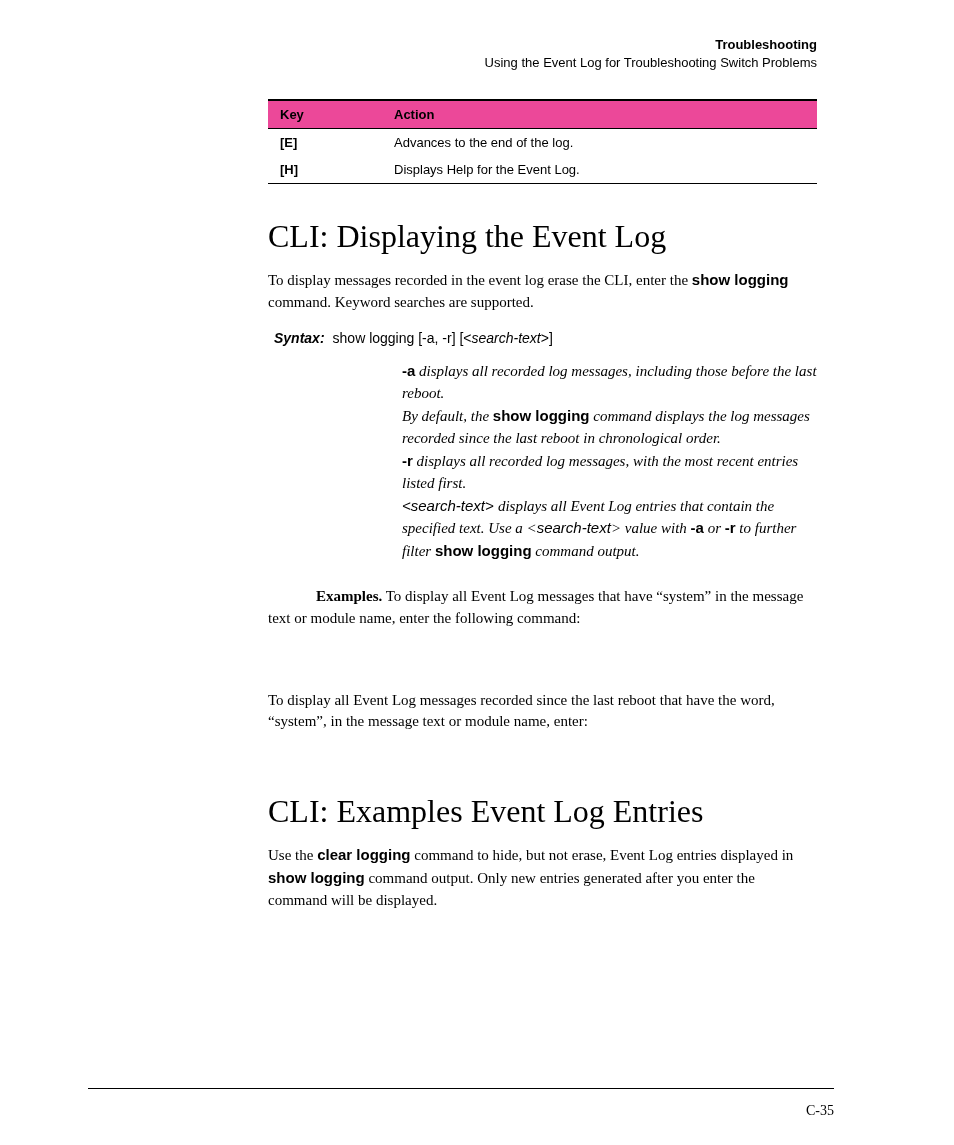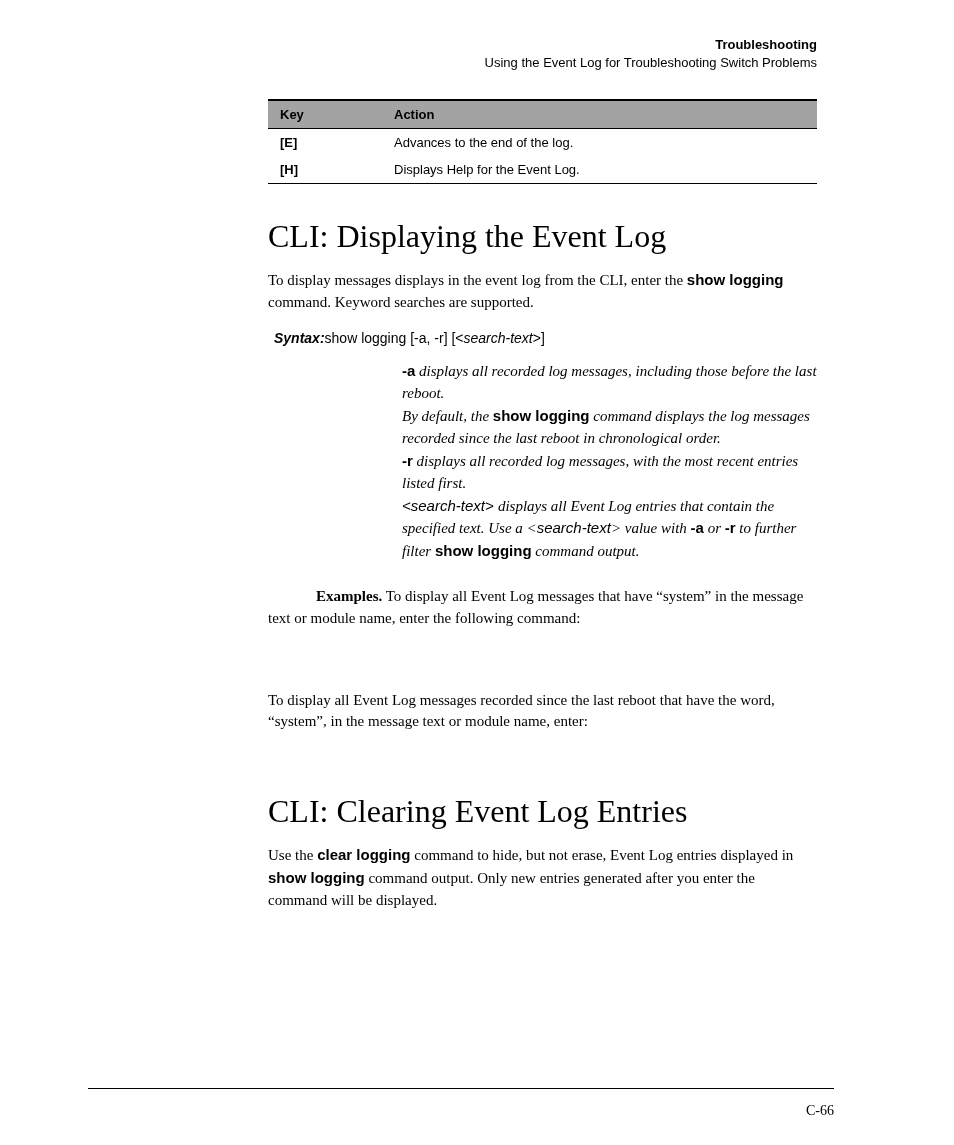--- a/index.html
+++ b/index.html
@@ -37,7 +37,7 @@
     font-size: 13px;
     margin-bottom: 34px;
   }
-  table.key-table thead tr { background: #a3a3a3; }
+  table.key-table thead tr { background: #ec4899; }
   table.key-table thead th {
     text-align: left;
     font-weight: 700;

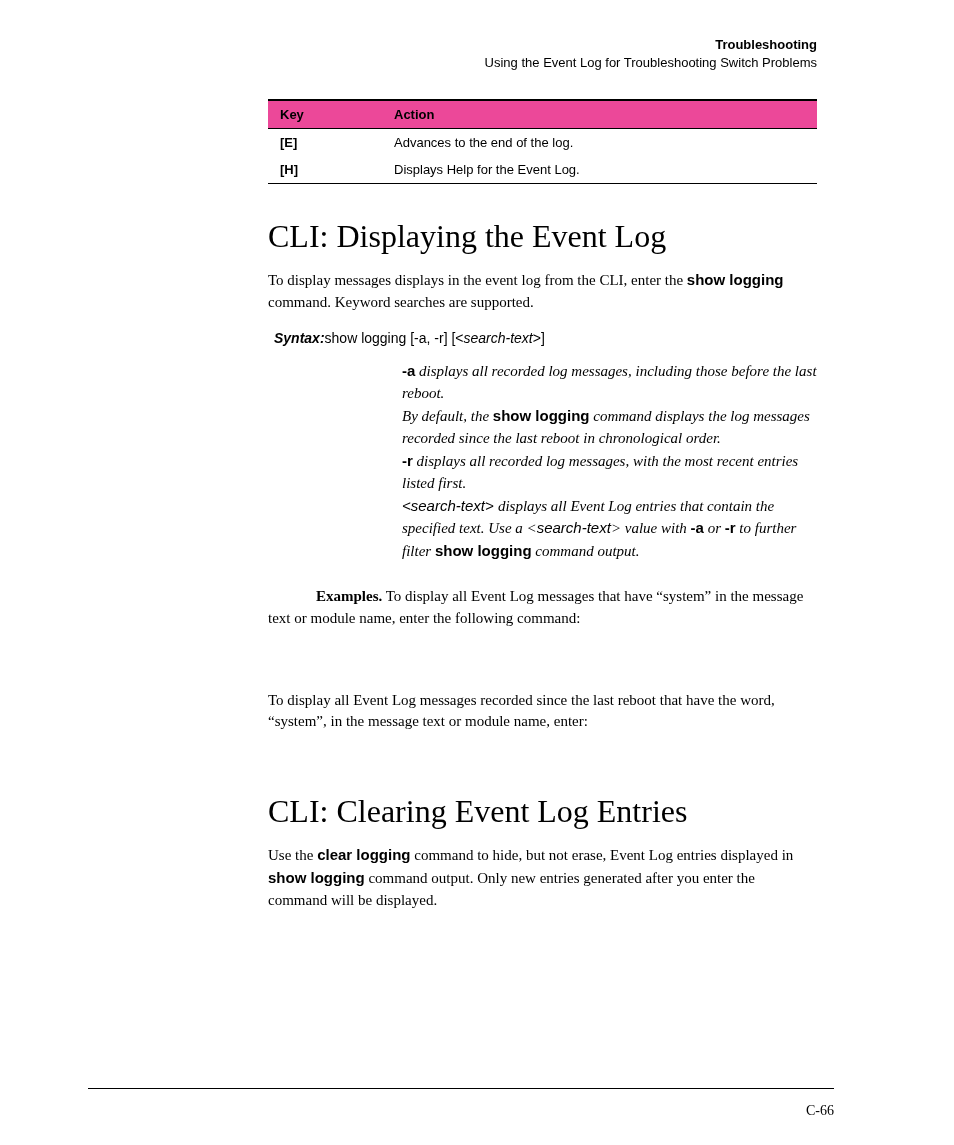--- a/index.html
+++ b/index.html
@@ -152,7 +152,7 @@
     <h2 class="section">CLI: Displaying the Event Log</h2>
 
     <p class="body">
-      <span>To display messages displays in the event log from the CLI, enter the </span><span class="sans-bold">show logging</span><span> command. Keyword searches are supported.</span>
+      <span>To display messages recorded in the event log erase the CLI, enter the </span><span class="sans-bold">show logging</span><span> command. Keyword searches are supported.</span>
     </p>
 
     <div class="syntax-row">

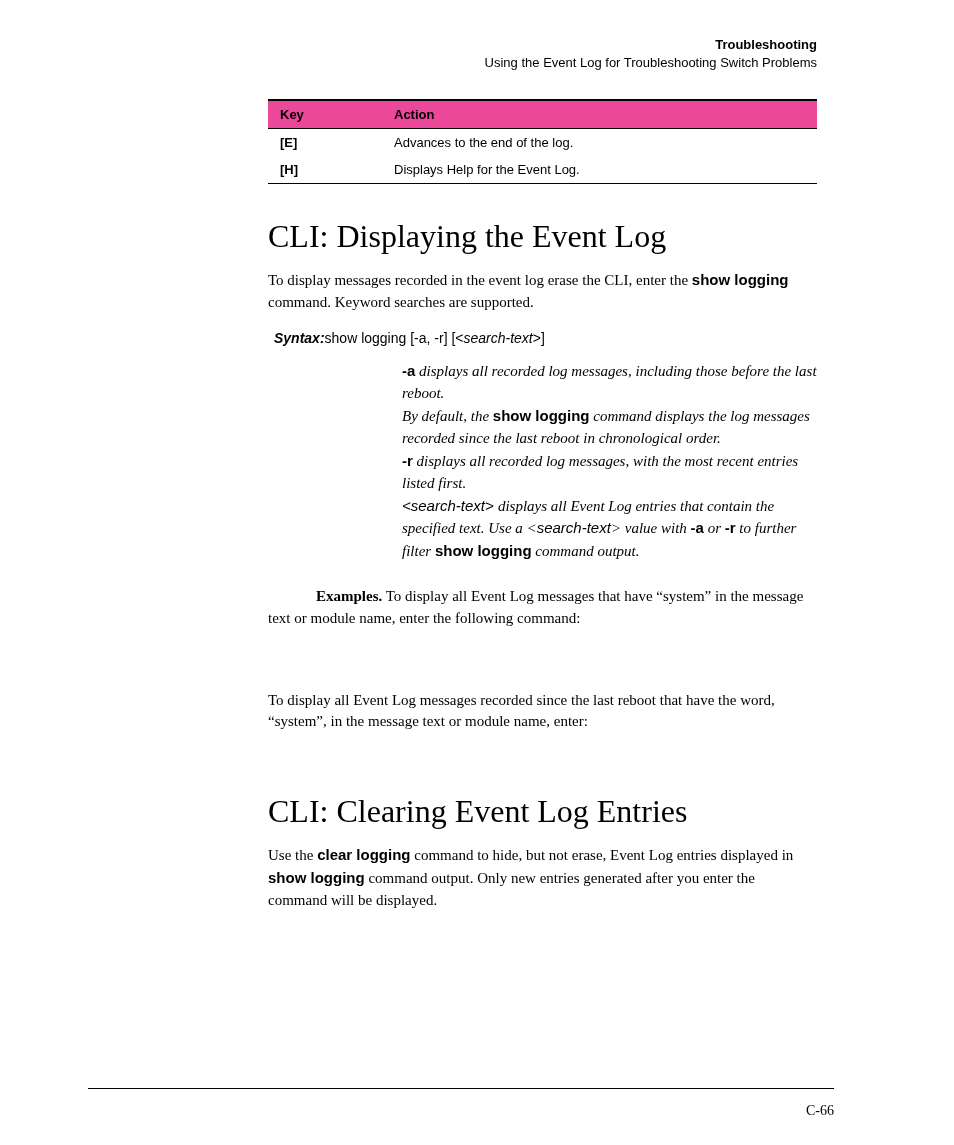--- a/index.html
+++ b/index.html
@@ -71,6 +71,7 @@
 
   .syntax-row {
     display: flex;
+    gap: 8px;
     font-size: 14px;
     margin: 8px 0 14px 6px;
   }

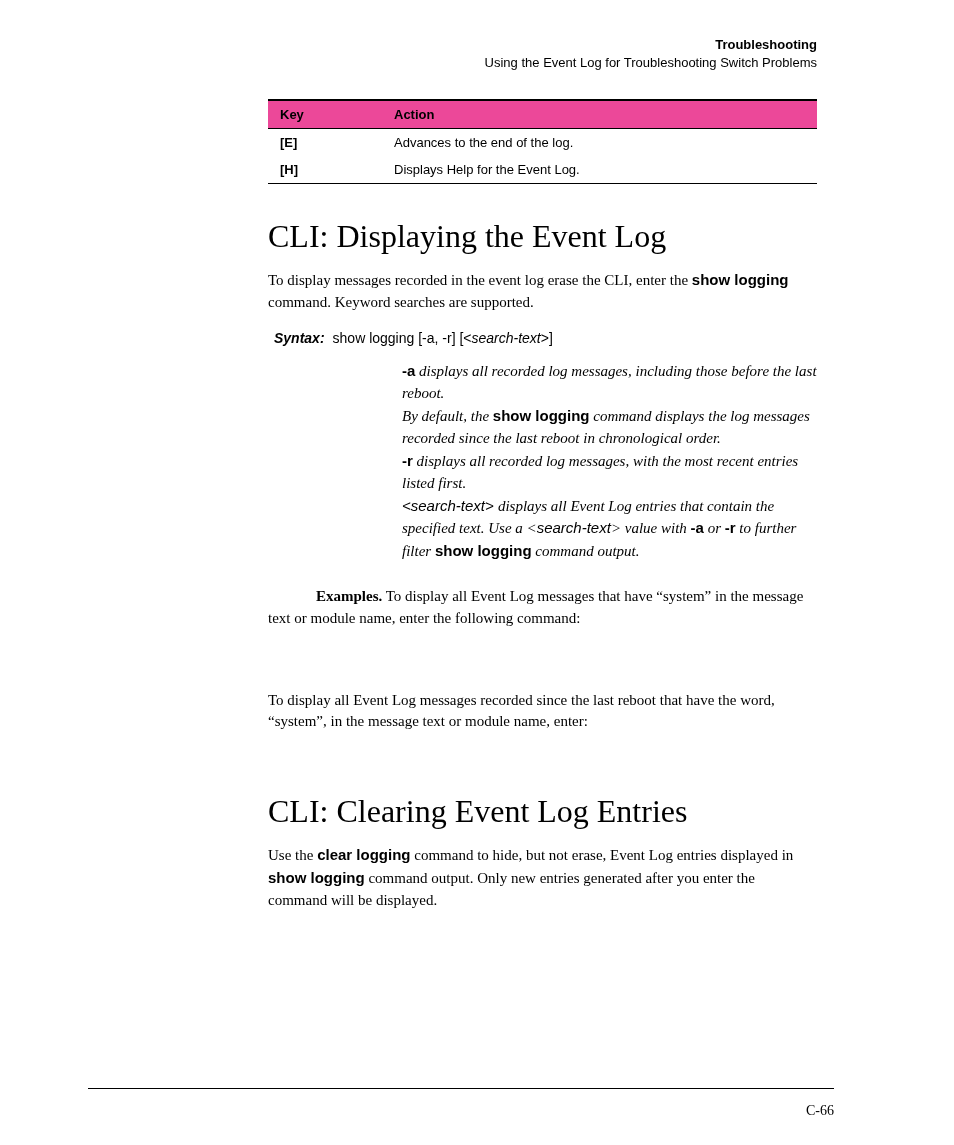--- a/index.html
+++ b/index.html
@@ -184,7 +184,7 @@
 
     <p class="body" style="margin-top:60px; margin-bottom:60px;">To display all Event Log messages recorded since the last reboot that have the word, “system”, in the message text or module name, enter:</p>
 
-    <h2 class="section">CLI: Clearing Event Log Entries</h2>
+    <h2 class="section">CLI: Examples Event Log Entries</h2>
 
     <p class="body">
       <span>Use the </span><span class="sans-bold">clear logging</span><span> command to hide, but not erase, Event Log entries displayed in </span><span class="sans-bold">show logging</span><span> command output. Only new entries generated after you enter the command will be displayed.</span>

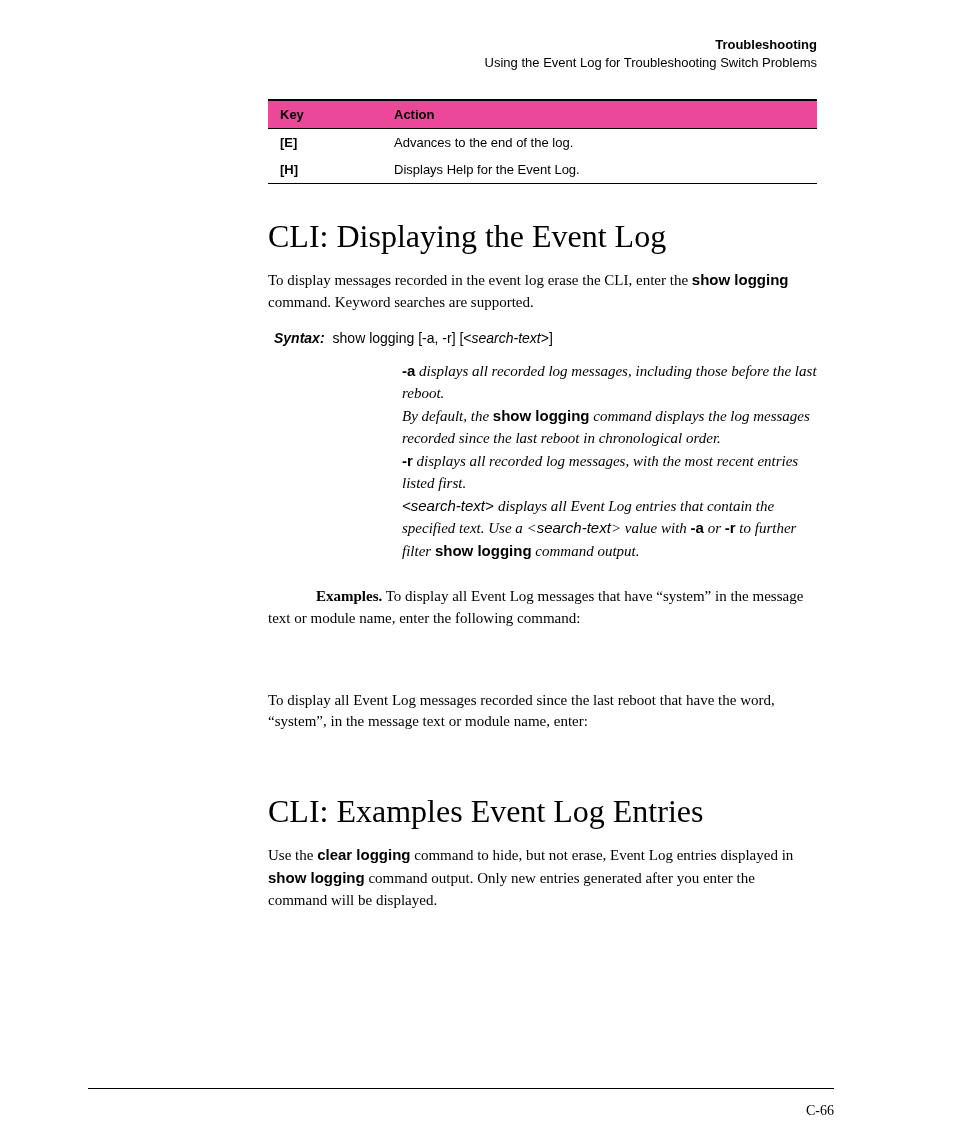--- a/index.html
+++ b/index.html
@@ -193,7 +193,7 @@
   </div>
 
   <div class="footer-rule"></div>
-  <div class="page-num">C-66</div>
+  <div class="page-num">C-35</div>
 </div>
 
 </body></html>

